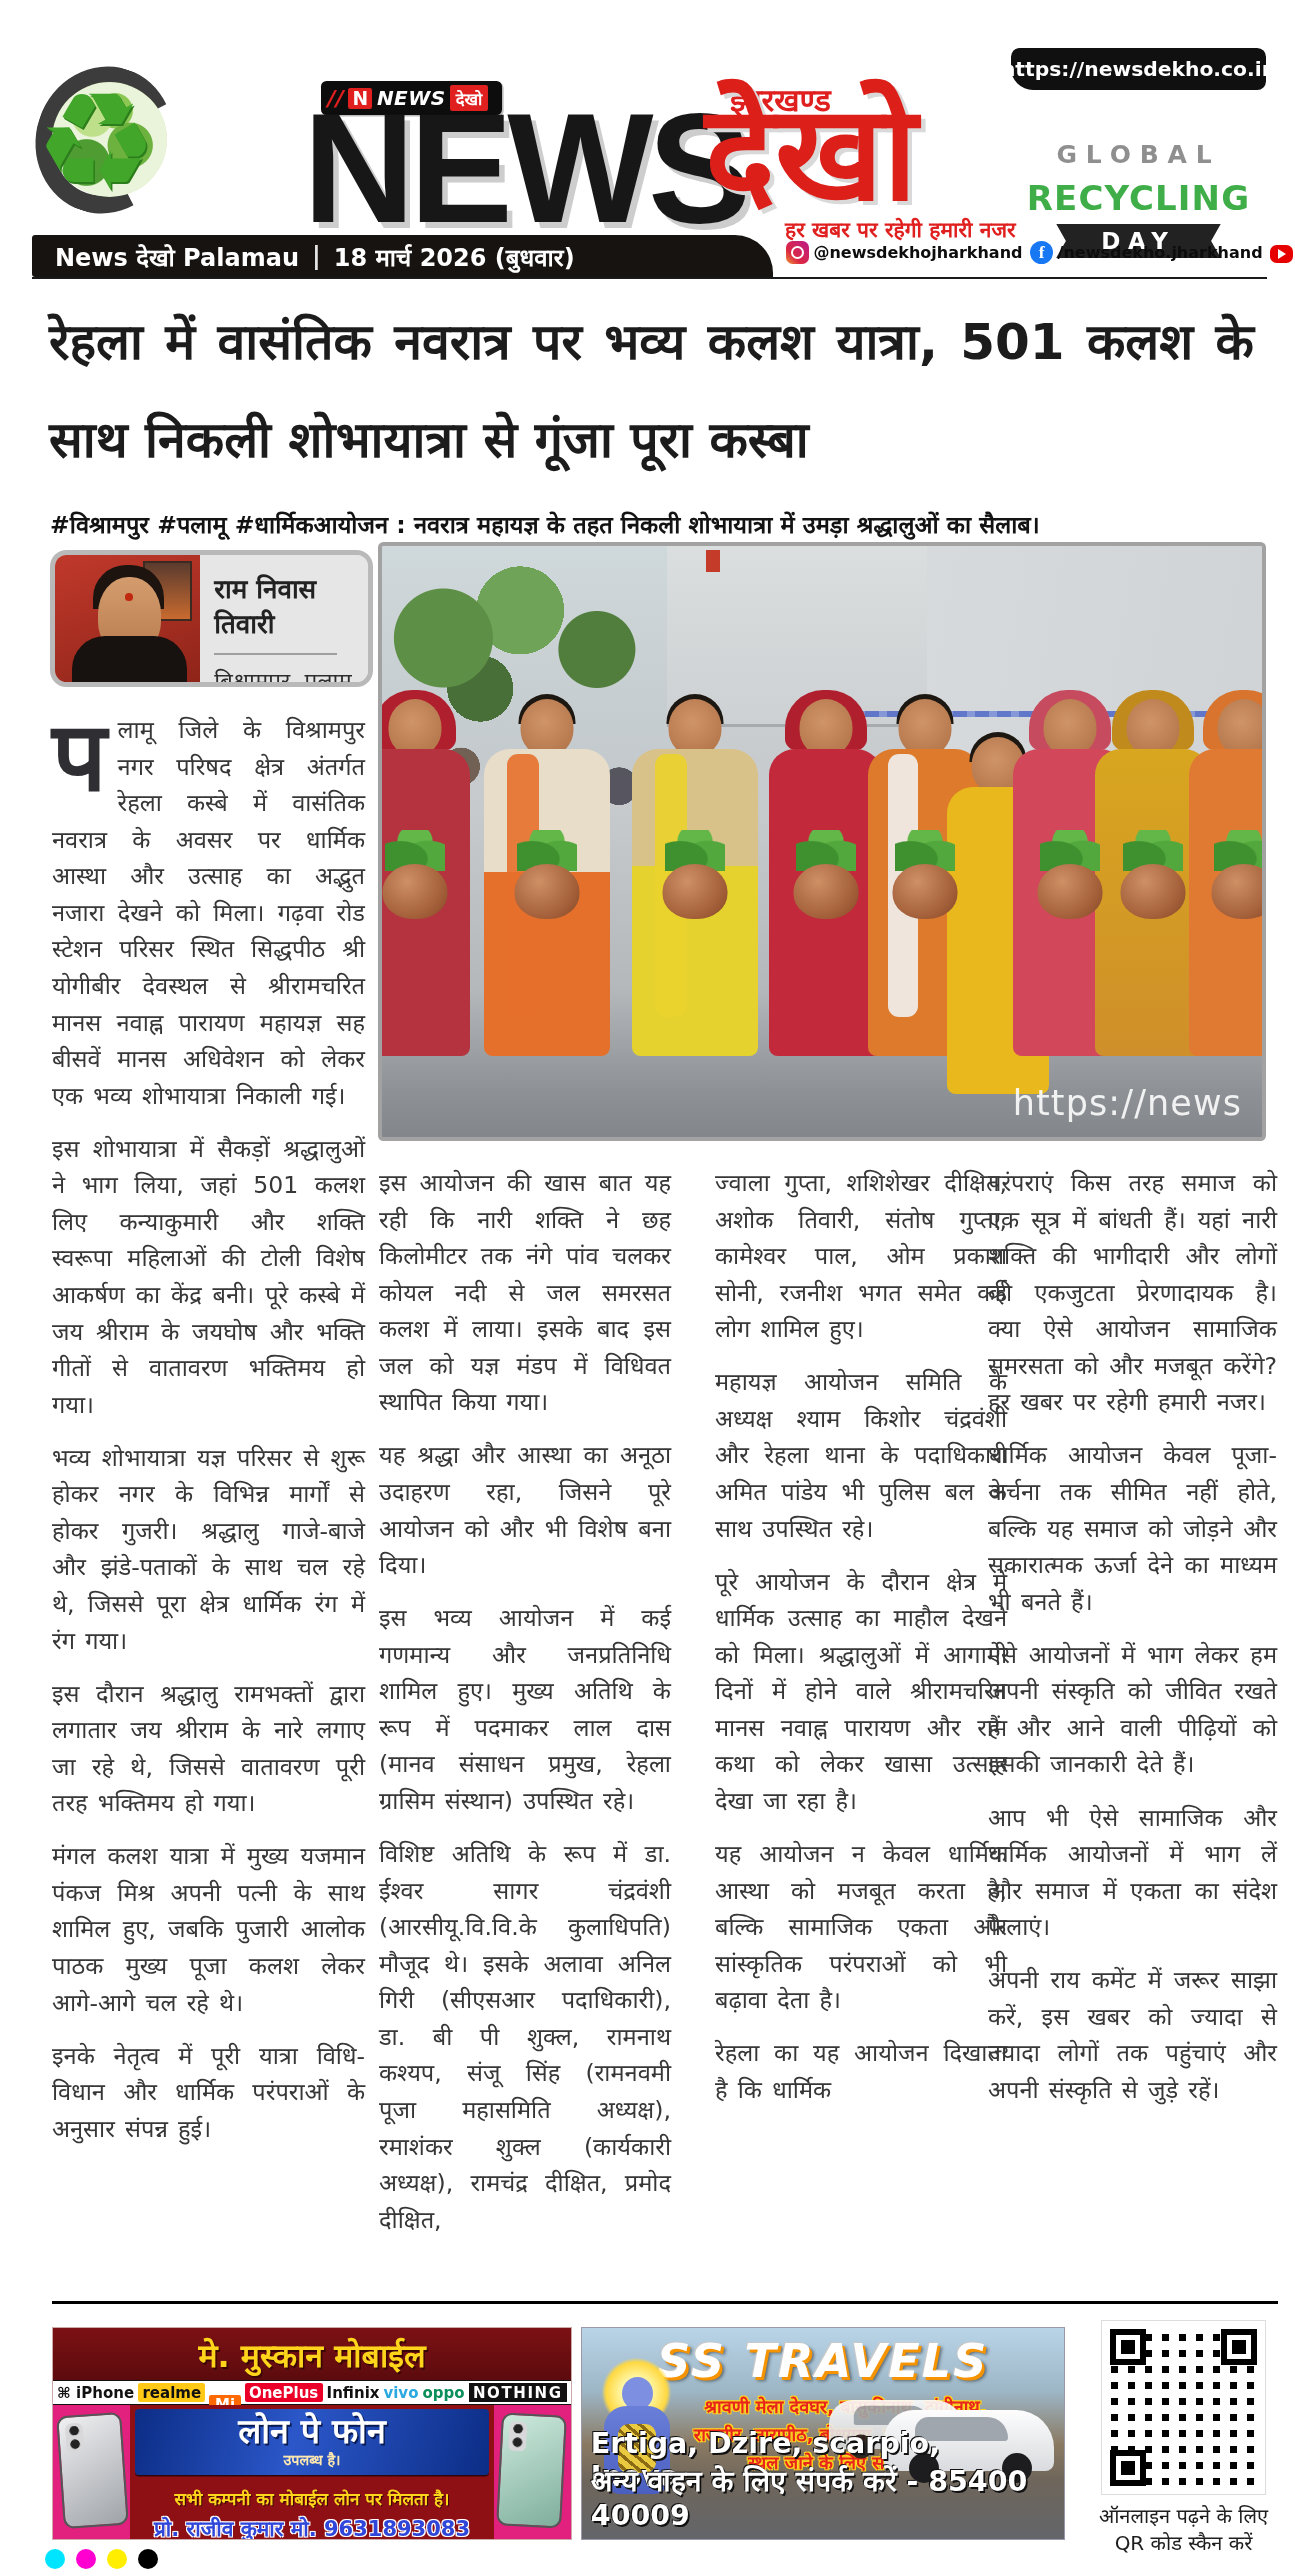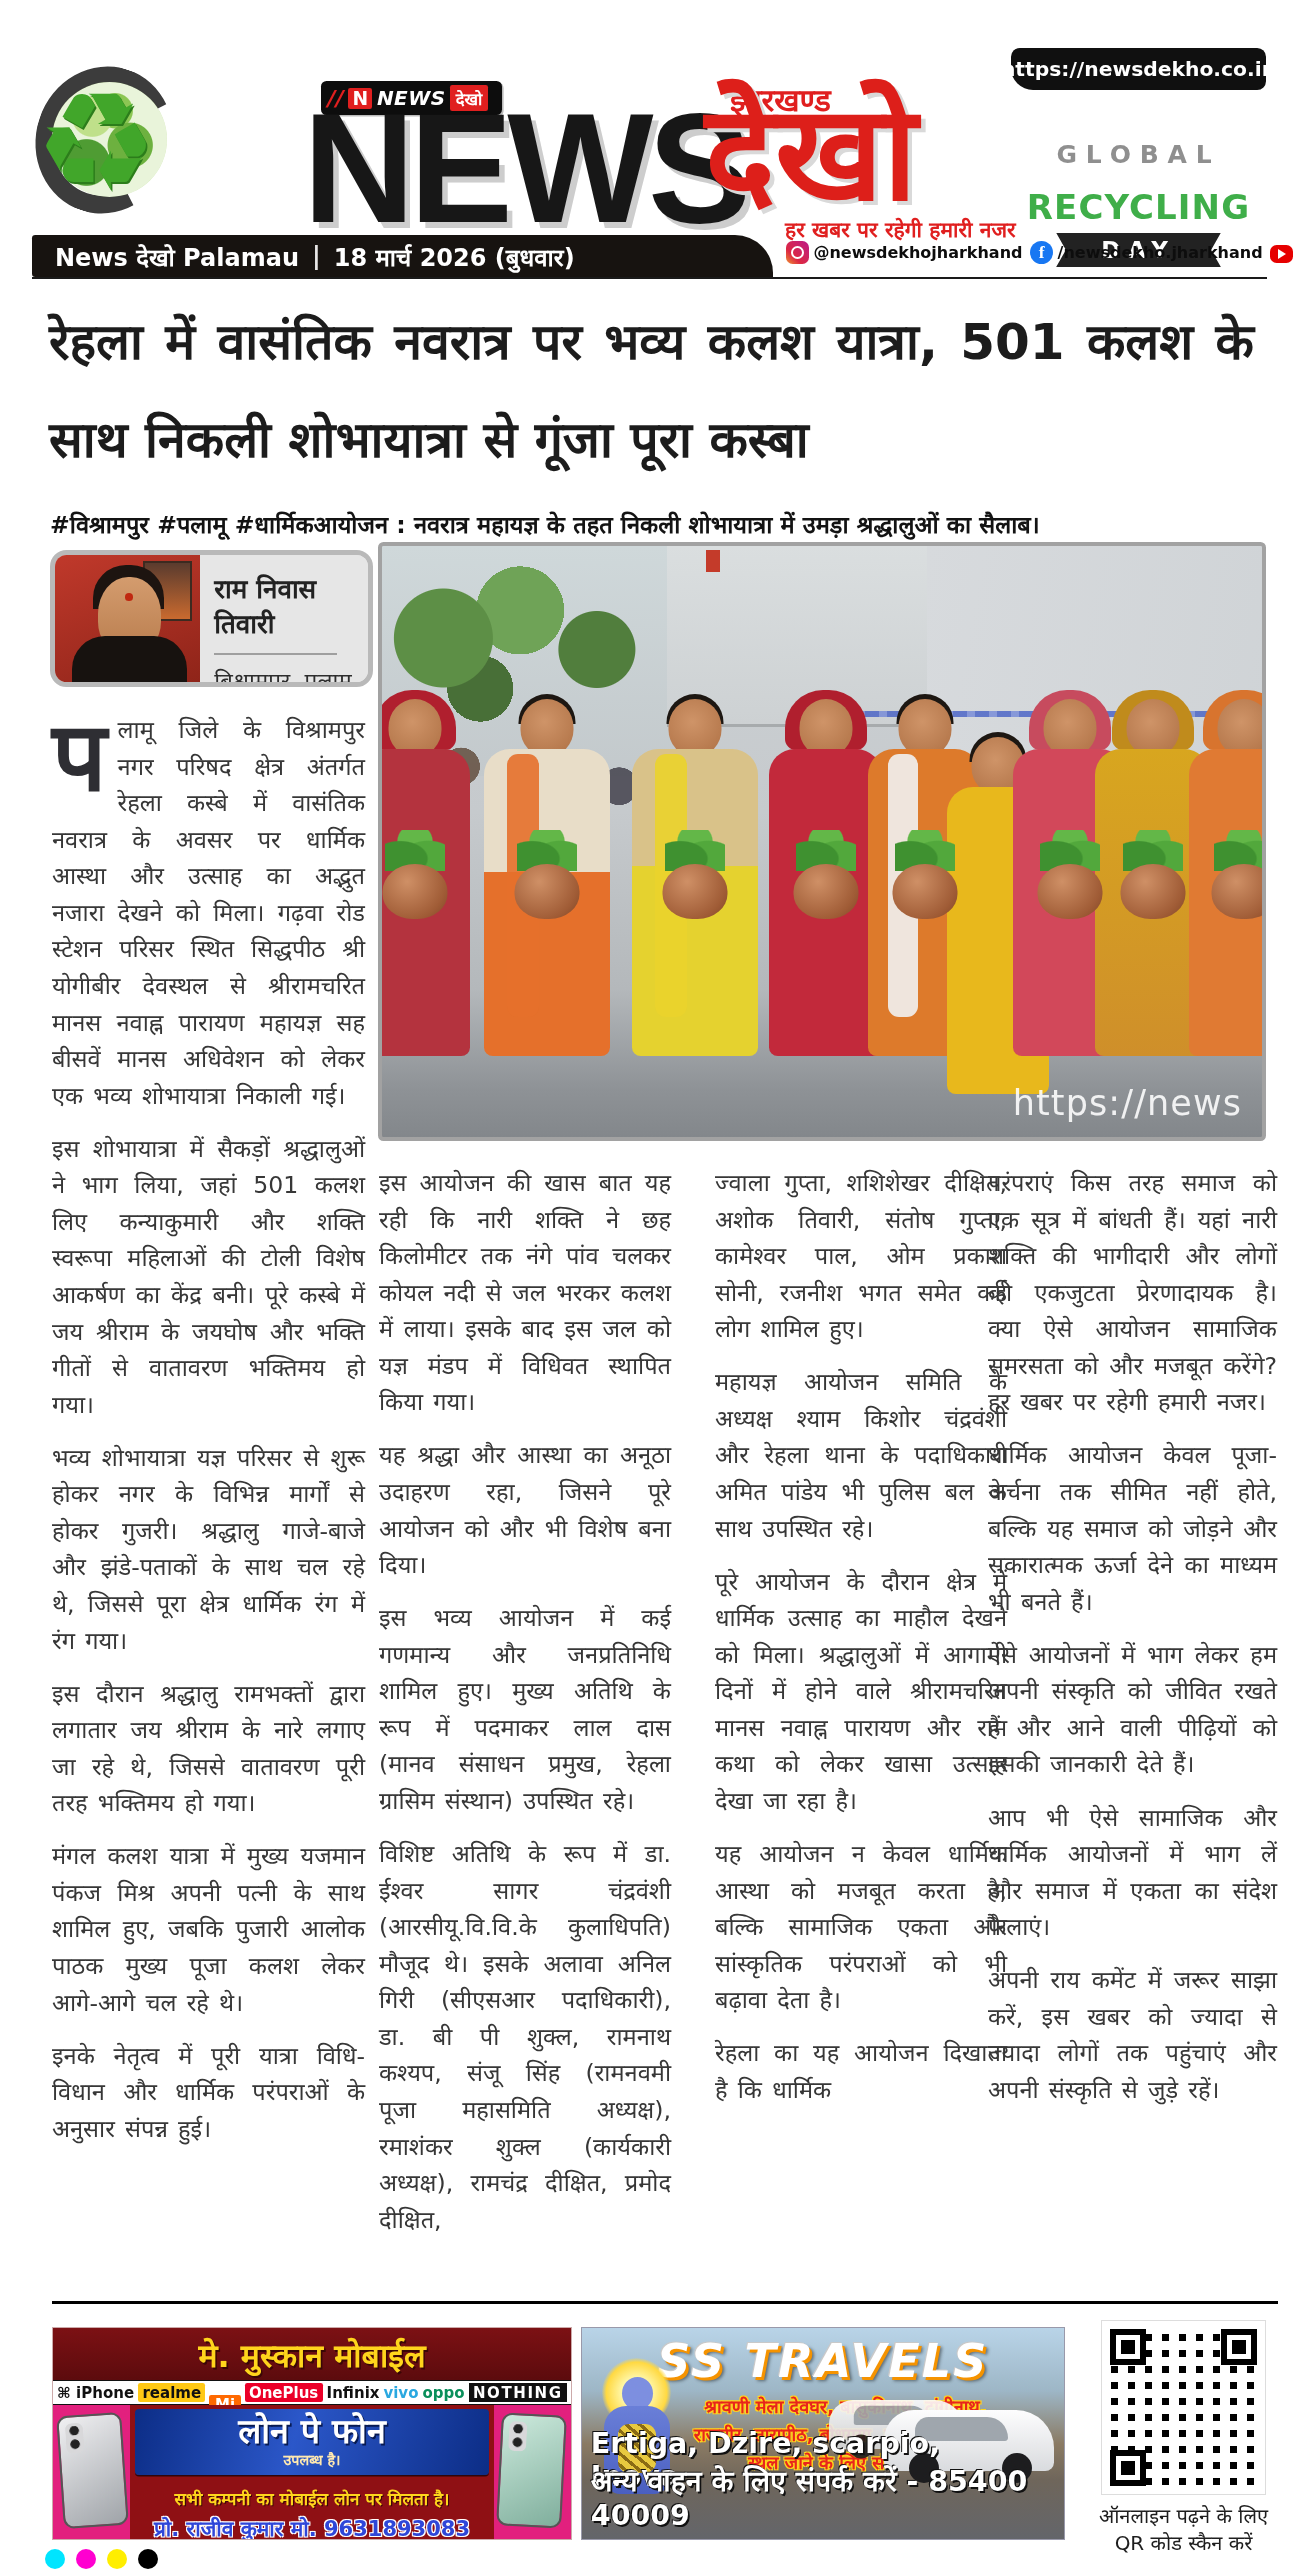--- a/index.html
+++ b/index.html
@@ -32,7 +32,7 @@
   .url-badge { position:absolute; left:1011px; top:48px; width:255px; height:42px; background:#101010; color:#fff; border-radius:8.8px 8.8px 8.8px 22px; display:flex; align-items:center; justify-content:center; font-size:20.3px; font-weight:bold; }
   .grd-badge { position:absolute; left:1015px; top:140px; width:247px; text-align:center; }
   .grd-global { font-size:25px; letter-spacing:8.8px; color:#8f8f8f; font-weight:bold; }
-  .grd-recycling { font-size:34px; color:#3fae49; font-weight:900; letter-spacing:1.1px; margin-top:18px; }
+  .grd-recycling { font-size:34px; color:#3fae49; font-weight:900; letter-spacing:1.1px; margin-top:9px; }
   .grd-day { margin:5.5px auto 0; width:165px; background:#222; color:#fff; font-size:23px; font-weight:bold; letter-spacing:7.7px; padding:4.4px 0; clip-path:polygon(0 0,100% 0,94% 50%,100% 100%,0 100%,6% 50%); }
 
   .edition-bar { position:absolute; left:32px; top:235px; width:741px; height:42px; background:#171310; border-radius:3.3px 38px 0 3.3px; display:flex; align-items:center; gap:13px; padding-left:23px; }

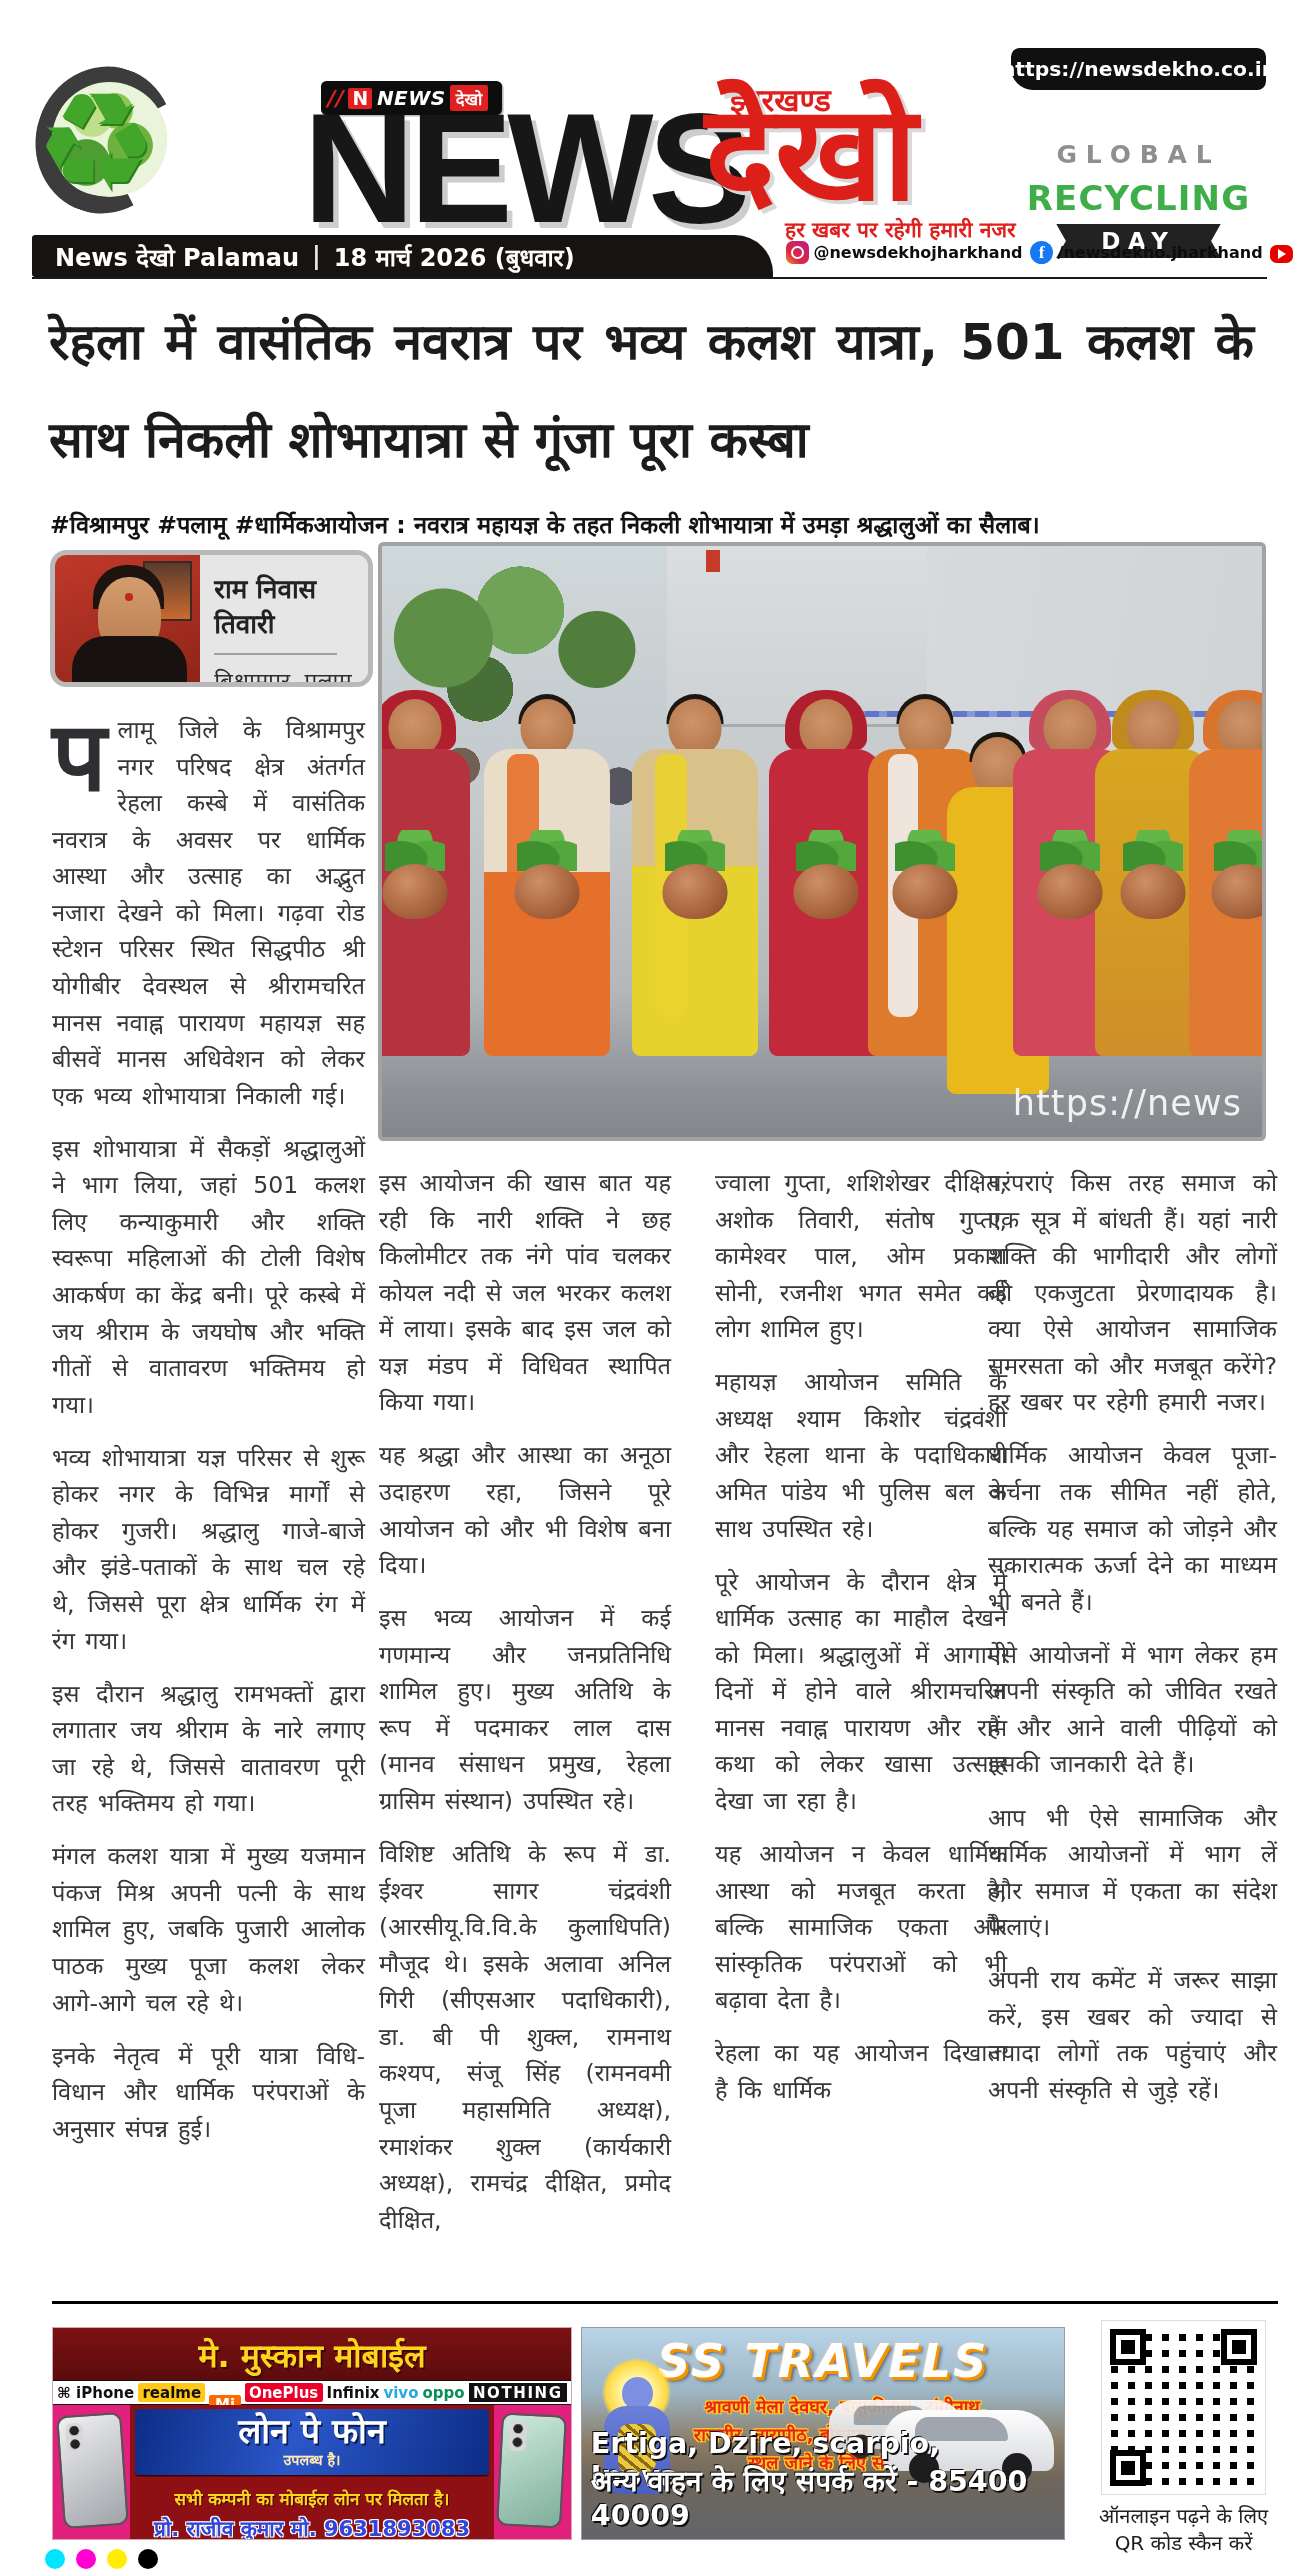--- a/index.html
+++ b/index.html
@@ -341,7 +341,7 @@
     <p>इनके नेतृत्व में पूरी यात्रा विधि-विधान और धार्मिक परंपराओं के अनुसार संपन्न हुई।</p>
   </div>
   <div class="col col-2">
-    <p>इस आयोजन की खास बात यह रही कि नारी शक्ति ने छह किलोमीटर तक नंगे पांव चलकर कोयल नदी से जल भरकर कलश में लाया। इसके बाद इस जल को यज्ञ मंडप में विधिवत स्थापित किया गया।</p>
+    <p>इस आयोजन की खास बात यह रही कि नारी शक्ति ने छह किलोमीटर तक नंगे पांव चलकर कोयल नदी से जल समरसत कलश में लाया। इसके बाद इस जल को यज्ञ मंडप में विधिवत स्थापित किया गया।</p>
     <p>यह श्रद्धा और आस्था का अनूठा उदाहरण रहा, जिसने पूरे आयोजन को और भी विशेष बना दिया।</p>
     <p>इस भव्य आयोजन में कई गणमान्य और जनप्रतिनिधि शामिल हुए। मुख्य अतिथि के रूप में पदमाकर लाल दास (मानव संसाधन प्रमुख, रेहला ग्रासिम संस्थान) उपस्थित रहे।</p>
     <p>विशिष्ट अतिथि के रूप में डा. ईश्वर सागर चंद्रवंशी (आरसीयू.वि.वि.के कुलाधिपति) मौजूद थे। इसके अलावा अनिल गिरी (सीएसआर पदाधिकारी), डा. बी पी शुक्ल, रामनाथ कश्यप, संजू सिंह (रामनवमी पूजा महासमिति अध्यक्ष), रमाशंकर शुक्ल (कार्यकारी अध्यक्ष), रामचंद्र दीक्षित, प्रमोद दीक्षित,</p>

